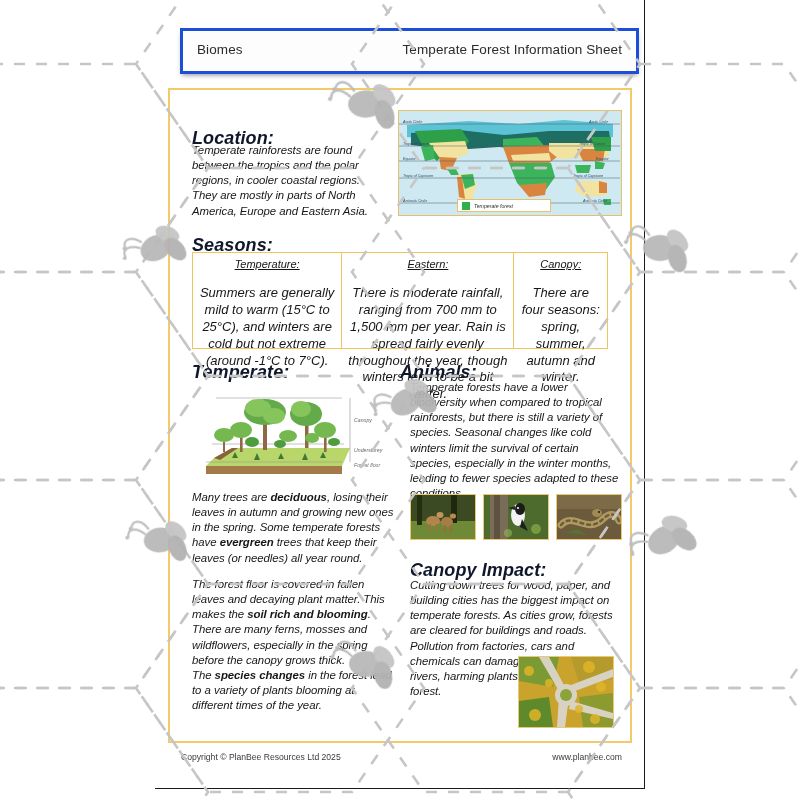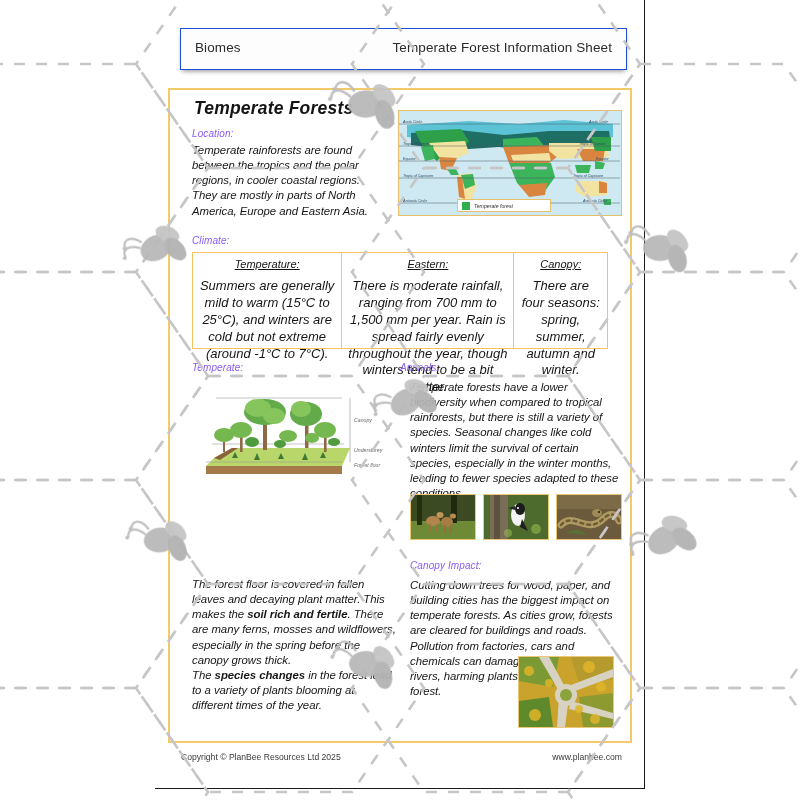--- a/index.html
+++ b/index.html
@@ -47,9 +47,10 @@
     width: 445px;
     height: 40px;
     background: #fdfdfd;
-    border: 1px solid #1d4ed8;
+    border: 3px solid #1d4ed8;
     box-shadow: 0 3px 5px -2px rgba(0,0,0,0.45);
     z-index: 3;
+    padding-left: 8px;
   }
   #header-bar .hdr-left {
     position: absolute;

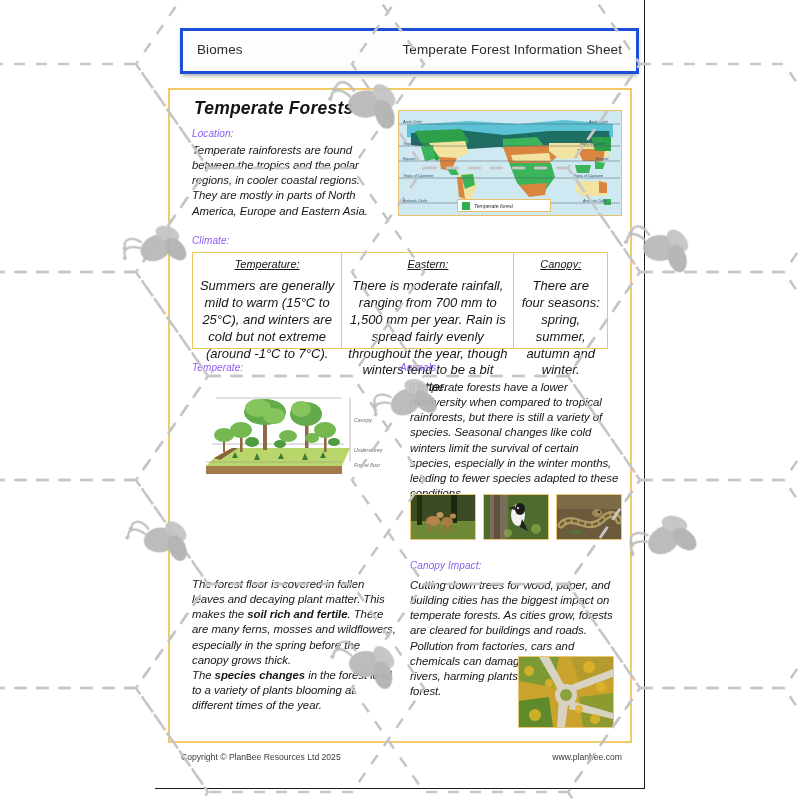--- a/index.html
+++ b/index.html
@@ -258,7 +258,6 @@
   <div id="frame">
     <div class="inner">
 
-      <div class="doc-title">Temperate Forests</div>
 
       <div id="loc-head" class="sec-head">Location:</div>
       <div id="loc-text" class="body-txt">Temperate rainforests are found between the tropics and the polar regions, in cooler coastal regions. They are mostly in parts of North America, Europe and Eastern Asia.</div>

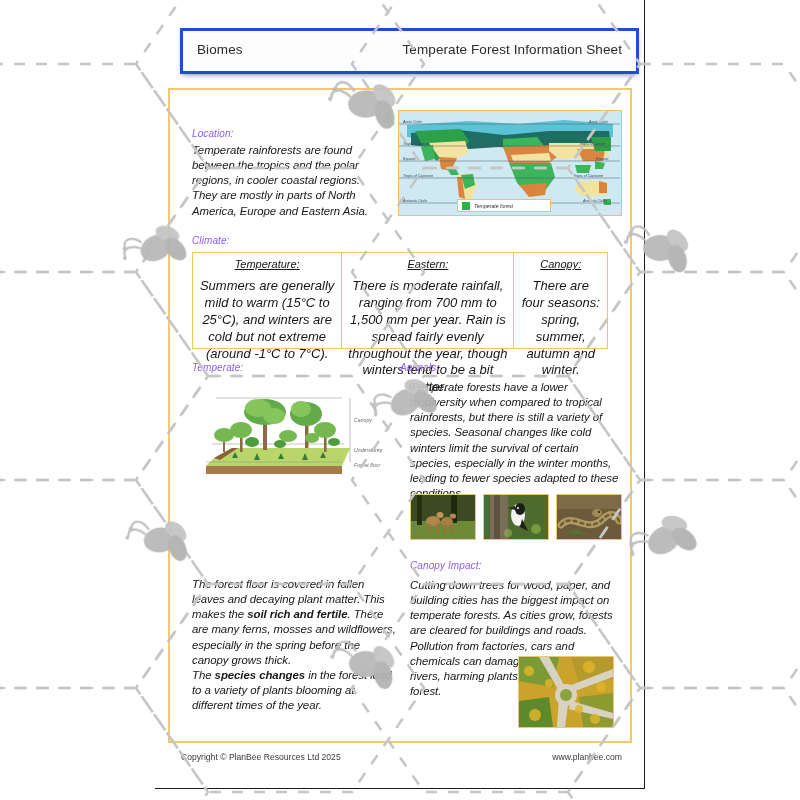--- a/index.html
+++ b/index.html
@@ -97,9 +97,9 @@
     letter-spacing: .2px;
   }
   .sec-head {
-    font-size: 10px;
-    font-weight: normal;
-    color: #8b5cf6;
+    font-size: 18px;
+    font-weight: bold;
+    color: #0f172a;
     font-style: italic;
     letter-spacing: .1px;
   }

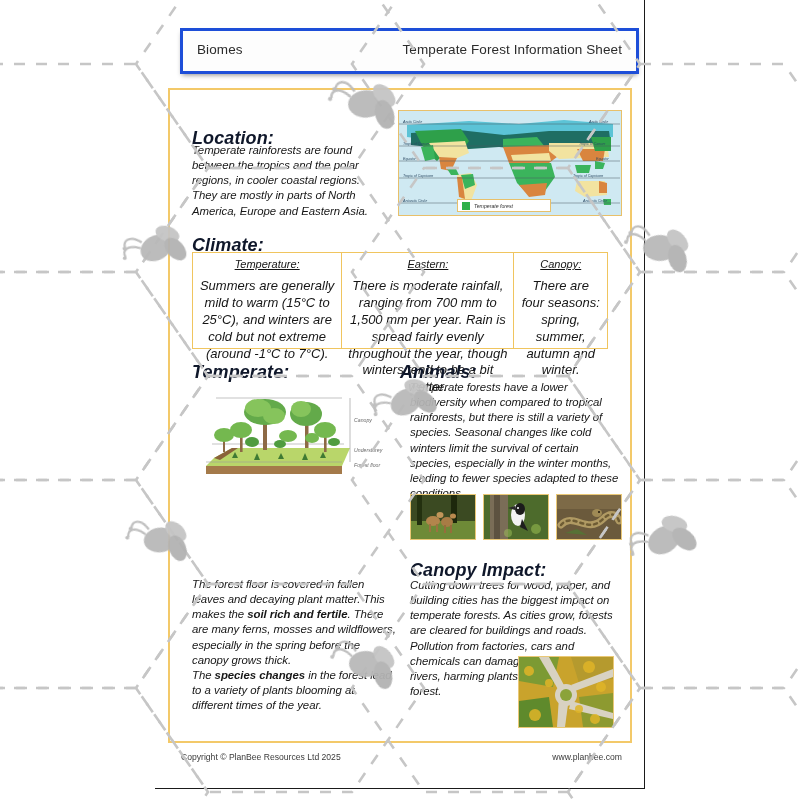--- a/index.html
+++ b/index.html
@@ -321,7 +321,7 @@
         </div>
       </div>
 
-      <div id="clim-head" class="sec-head">Climate:</div>
+      <div id="clim-head" class="sec-head">Seasons:</div>
       <div id="clim-row">
         <div class="cell c1">
           <div class="cell-title">Temperature:</div>

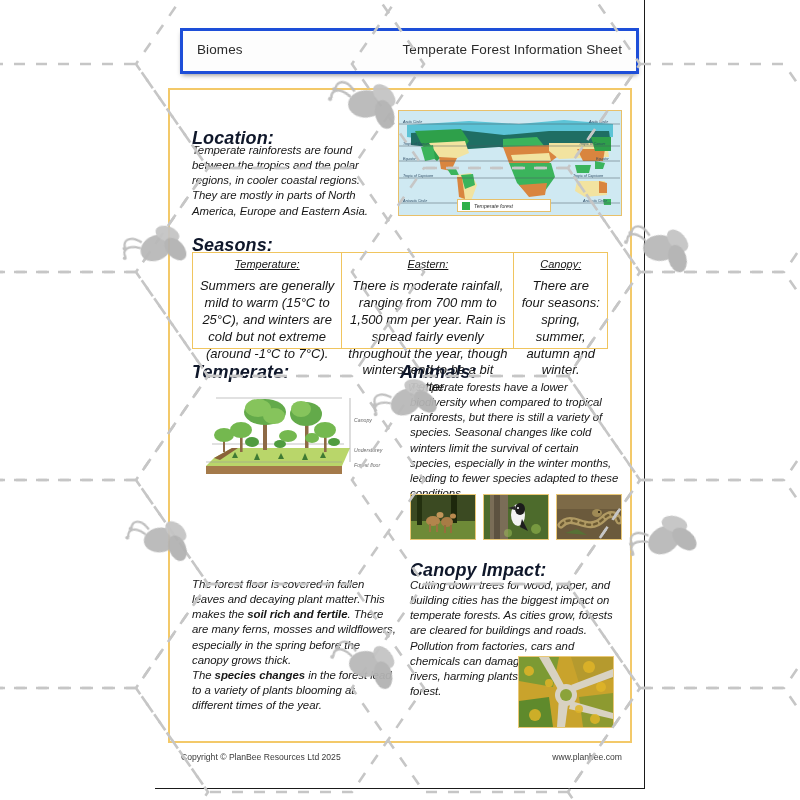--- a/index.html
+++ b/index.html
@@ -183,7 +183,7 @@
     font-style: italic;
     text-decoration: underline;
     color: #141414;
-    margin-bottom: 8px;
+    margin-bottom: 15px;
   }
   .cell-body {
     font-size: 13px;

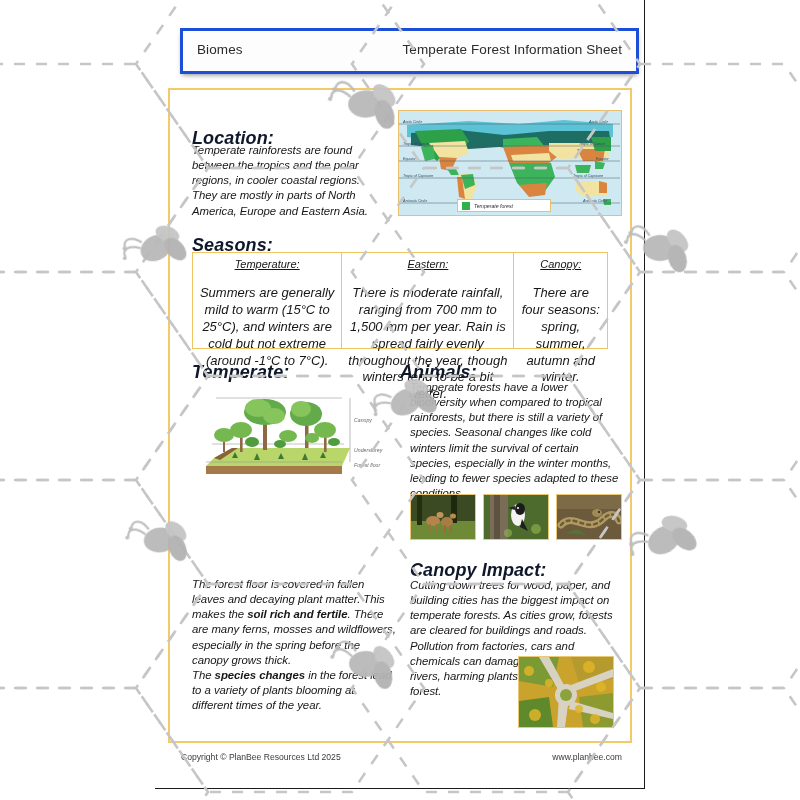--- a/index.html
+++ b/index.html
@@ -403,6 +403,7 @@
         </svg>
       </div>
 
+      <div id="veg-p1" class="body-txt">Many trees are <b>deciduous</b>, losing their leaves in autumn and growing new ones in the spring. Some temperate forests have <b>evergreen</b> trees that keep their leaves (or needles) all year round.</div>
       <div id="veg-p2" class="body-txt">The forest floor is covered in fallen leaves and decaying plant matter. This makes the <b>soil rich and fertile</b>. There are many ferns, mosses and wildflowers, especially in the spring before the canopy grows thick.</div>
       <div id="veg-p3" class="body-txt">The <b>species changes</b> in the forest lead to a variety of plants blooming at different times of the year.</div>
 

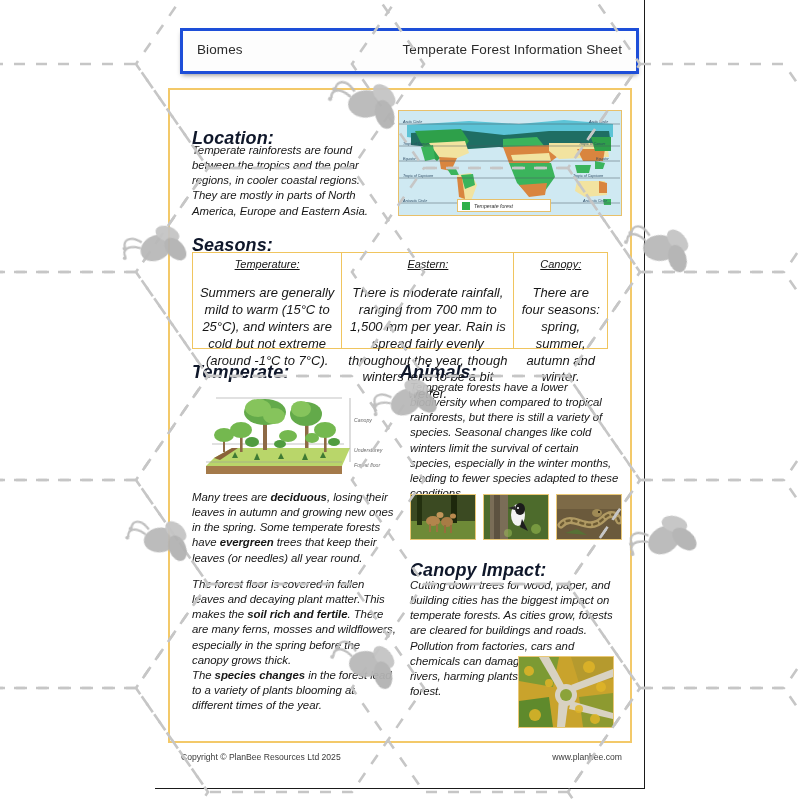--- a/index.html
+++ b/index.html
@@ -404,7 +404,7 @@
       </div>
 
       <div id="veg-p1" class="body-txt">Many trees are <b>deciduous</b>, losing their leaves in autumn and growing new ones in the spring. Some temperate forests have <b>evergreen</b> trees that keep their leaves (or needles) all year round.</div>
-      <div id="veg-p2" class="body-txt">The forest floor is covered in fallen leaves and decaying plant matter. This makes the <b>soil rich and fertile</b>. There are many ferns, mosses and wildflowers, especially in the spring before the canopy grows thick.</div>
+      <div id="veg-p2" class="body-txt">The forest floor is covered in fallen leaves and decaying plant matter. This makes the <b>soil rich and blooming</b>. There are many ferns, mosses and wildflowers, especially in the spring before the canopy grows thick.</div>
       <div id="veg-p3" class="body-txt">The <b>species changes</b> in the forest lead to a variety of plants blooming at different times of the year.</div>
 
       <div id="ani-head" class="sec-head">Animals:</div>

